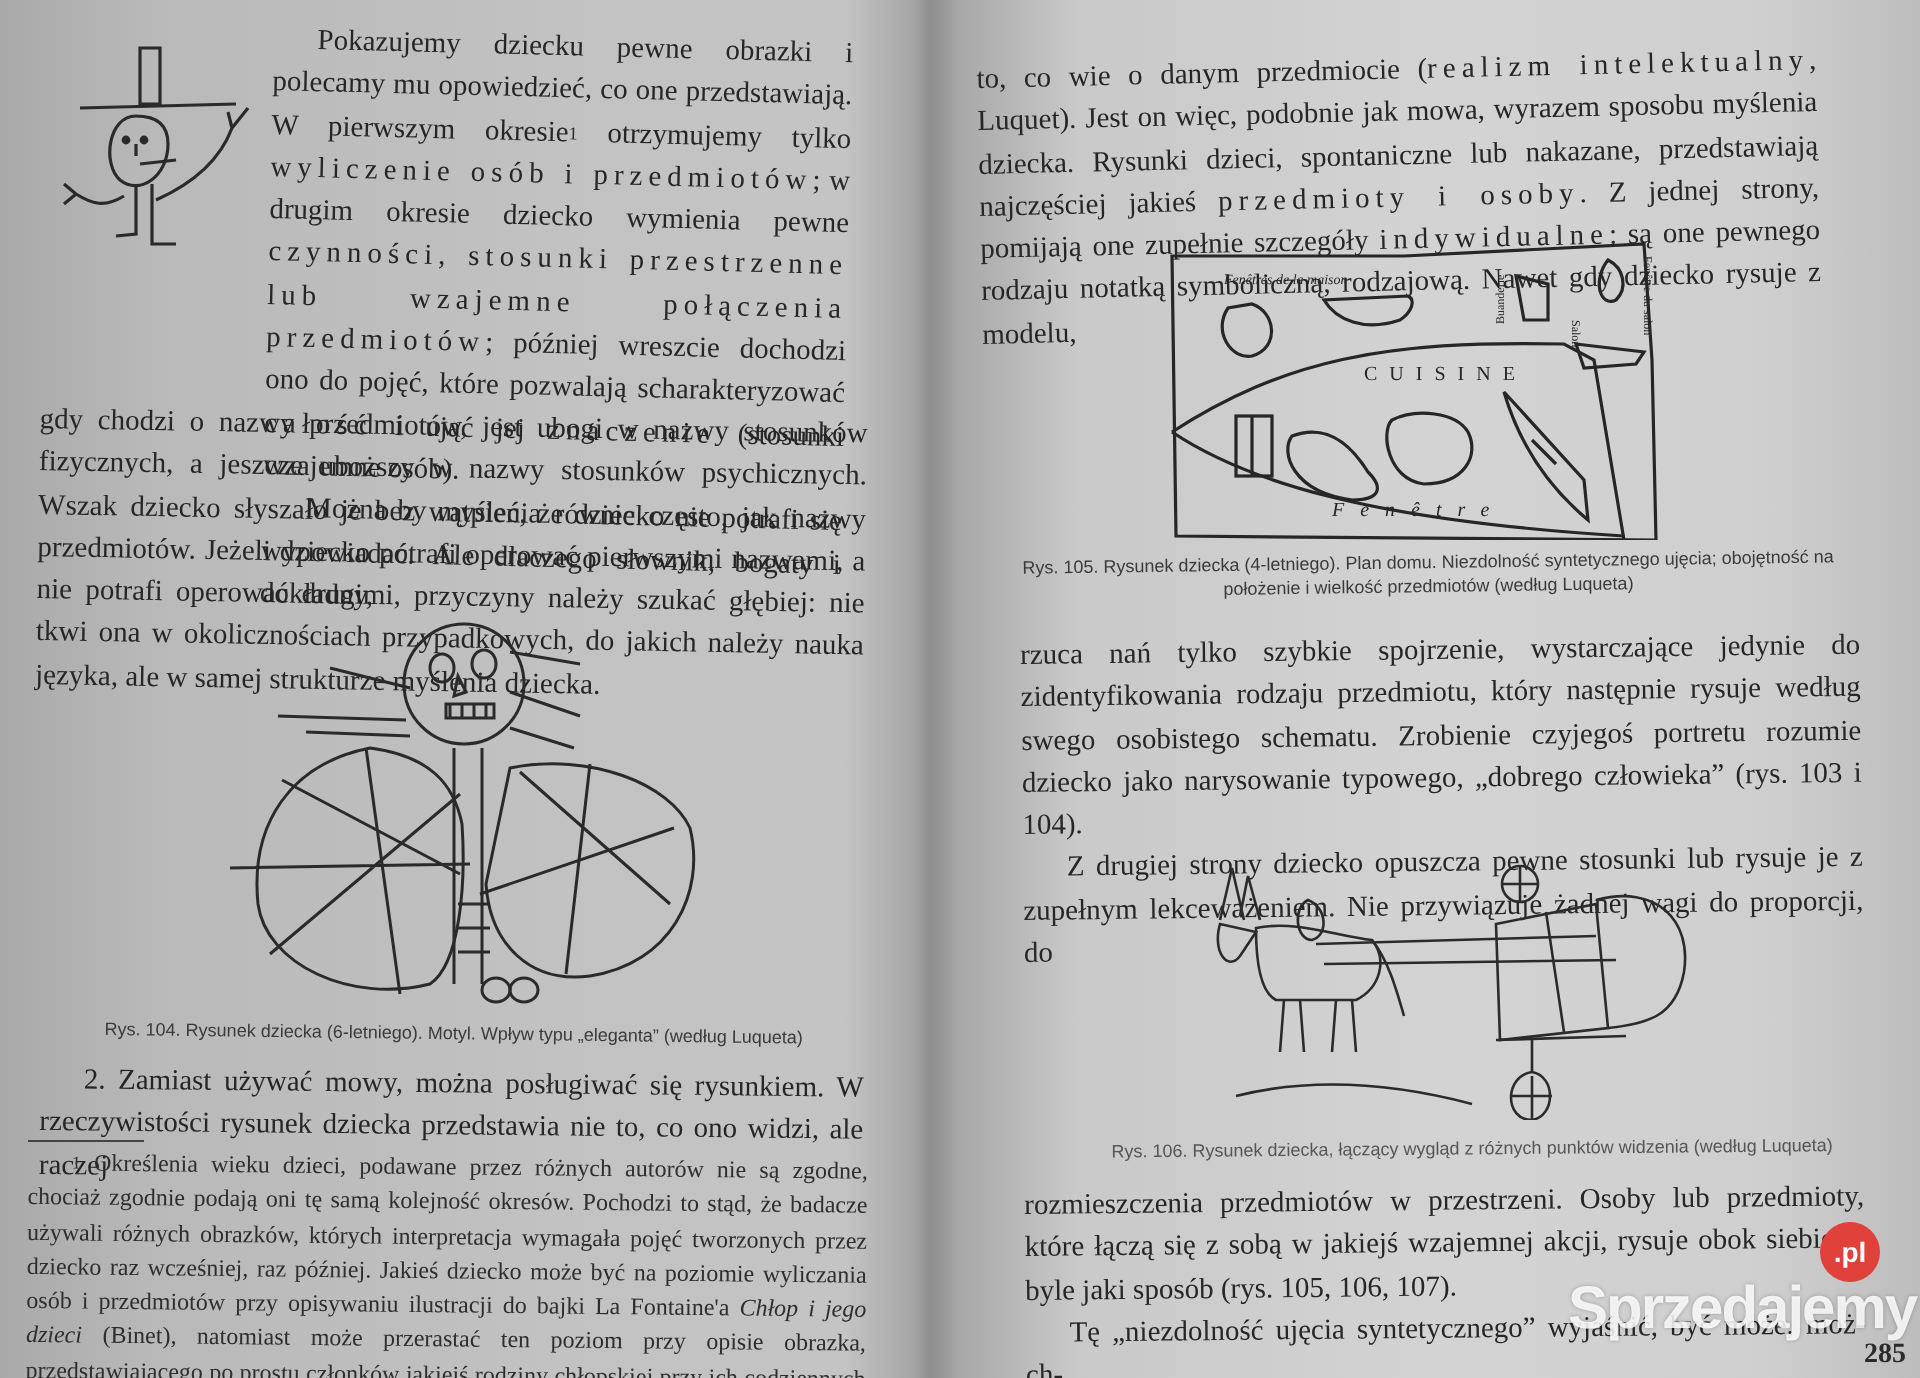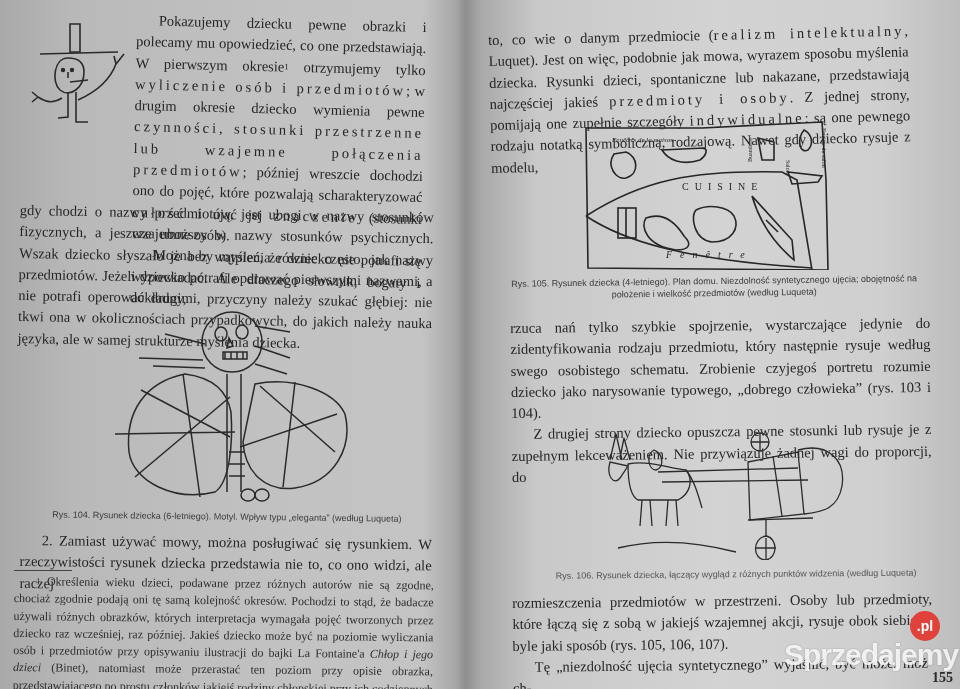--- a/index.html
+++ b/index.html
@@ -161,7 +161,7 @@
       <p>Tę „niezdolność ujęcia syntetycznego” wyjaśnić, być może, moż-ch-</p>
     </div>
 
-    <div class="pagenum" style="left:446px;top:670px;">155</div>
+    <div class="pagenum" style="left:446px;top:670px;">285</div>
   </div>
 
   <div class="wm">Sprzedajemy</div>

